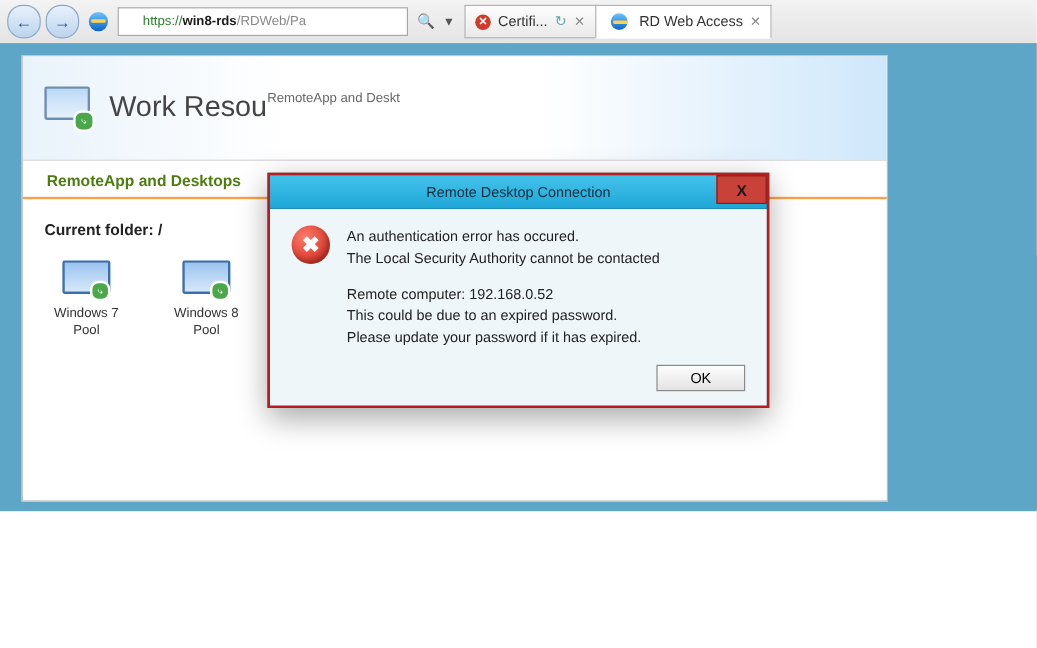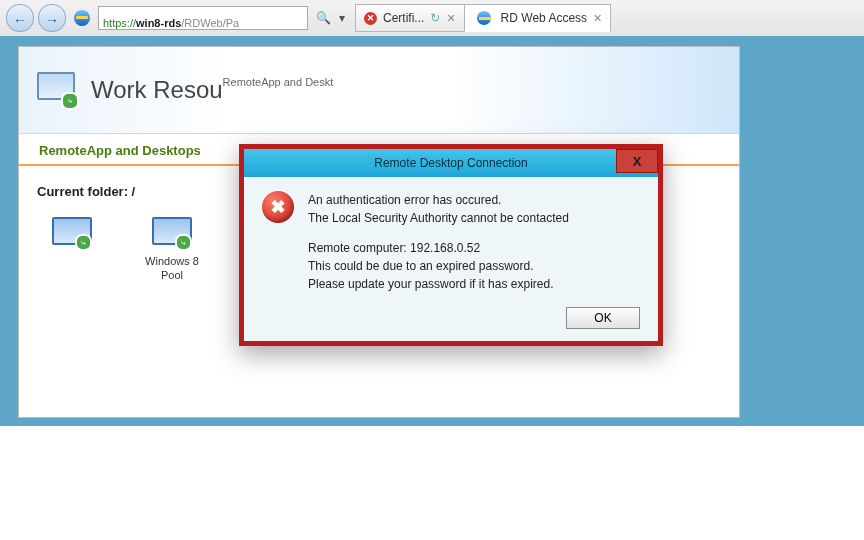--- a/index.html
+++ b/index.html
@@ -8,7 +8,7 @@
   .navbtn{width:26px;height:26px;border:1px solid #8aa8c8;border-radius:13px;background:linear-gradient(#e8f1fb,#bcd4ee);display:flex;align-items:center;justify-content:center;color:#2a5a96;font-size:14px;cursor:pointer}
   .ieicon{width:16px;height:16px;border-radius:8px;background:linear-gradient(#6fc3ff,#0a66c2);position:relative;margin:0 4px}
   .ieicon::after{content:"";position:absolute;left:2px;top:6px;width:12px;height:3px;background:#ffd24d;border-radius:1px}
-  .addr{flex:0 0 200px;height:22px;border:1px solid #a8a8a8;background:#fff;display:flex;align-items:flex-end;padding:0 4px;font-size:11px;color:#444;overflow:hidden;white-space:nowrap}
+  .addr{flex:0 0 200px;height:22px;border:1px solid #a8a8a8;background:#fff;display:flex;align-items:center;padding:0 20px;font-size:11px;color:#444;overflow:hidden;white-space:nowrap}
   .addr .scheme{color:#2a7d2a}
   .addr .host{color:#1a1a1a;font-weight:600}
   .addr .path{color:#888}

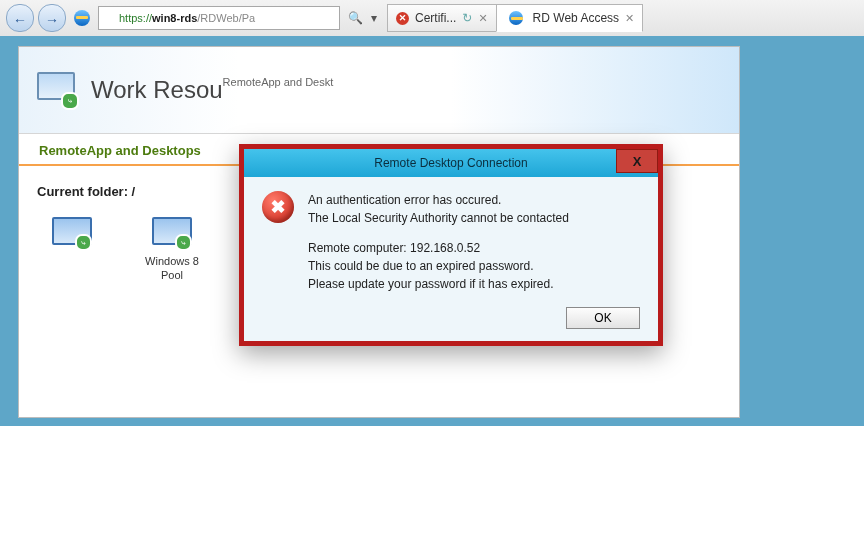--- a/index.html
+++ b/index.html
@@ -38,7 +38,7 @@
   .app .aicon .badge{position:absolute;right:0;bottom:-2px;width:13px;height:13px;border-radius:7px;background:#4aa84a;border:2px solid #fff;color:#fff;font-size:8px;display:flex;align-items:center;justify-content:center}
   .app .albl{font-size:11px;color:#333;line-height:1.25}
   
-  .dlg{position:absolute;left:239px;top:108px;width:414px;background:#000000;border:5px solid #b91c1c;box-shadow:0 8px 24px rgba(0,0,0,.35)}
+  .dlg{position:absolute;left:223px;top:108px;width:414px;background:#000000;border:2px solid #b91c1c;box-shadow:0 8px 24px rgba(0,0,0,.35)}
   .dlg-titlebar{height:28px;background:linear-gradient(#44c3ec,#1ea6d6);display:flex;align-items:center;justify-content:center;position:relative}
   .dlg-title{font-size:12px;color:#0b2e3e}
   .dlg-close{position:absolute;right:0;top:0;width:40px;height:22px;background:#c8423a;border:1px solid #8f1a12;color:#1a1a1a;display:flex;align-items:center;justify-content:center;font-size:13px;font-weight:bold;cursor:pointer}

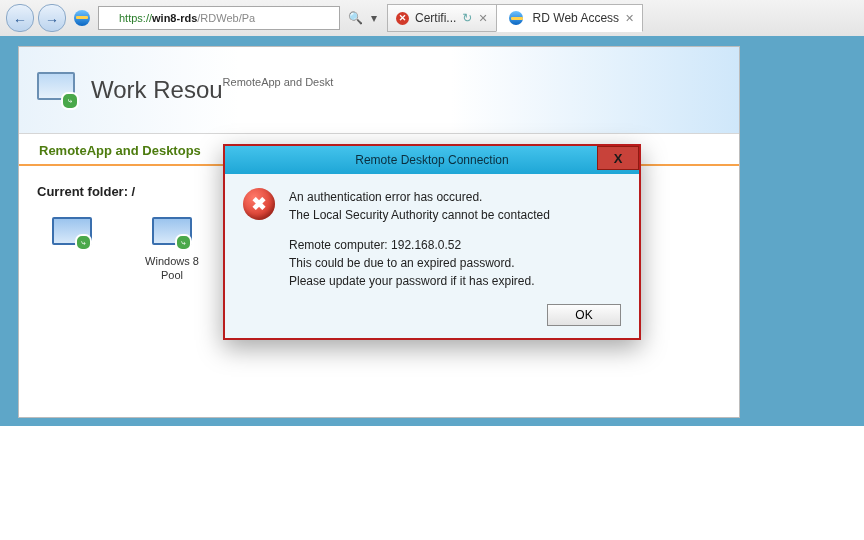--- a/index.html
+++ b/index.html
@@ -106,6 +106,7 @@
               <div class="mon"></div>
               <div class="badge">⤷</div>
             </div>
+          <div class="albl">Windows 7 Pool</div>
         </div>
         <div class="app">
           <div class="aicon">

